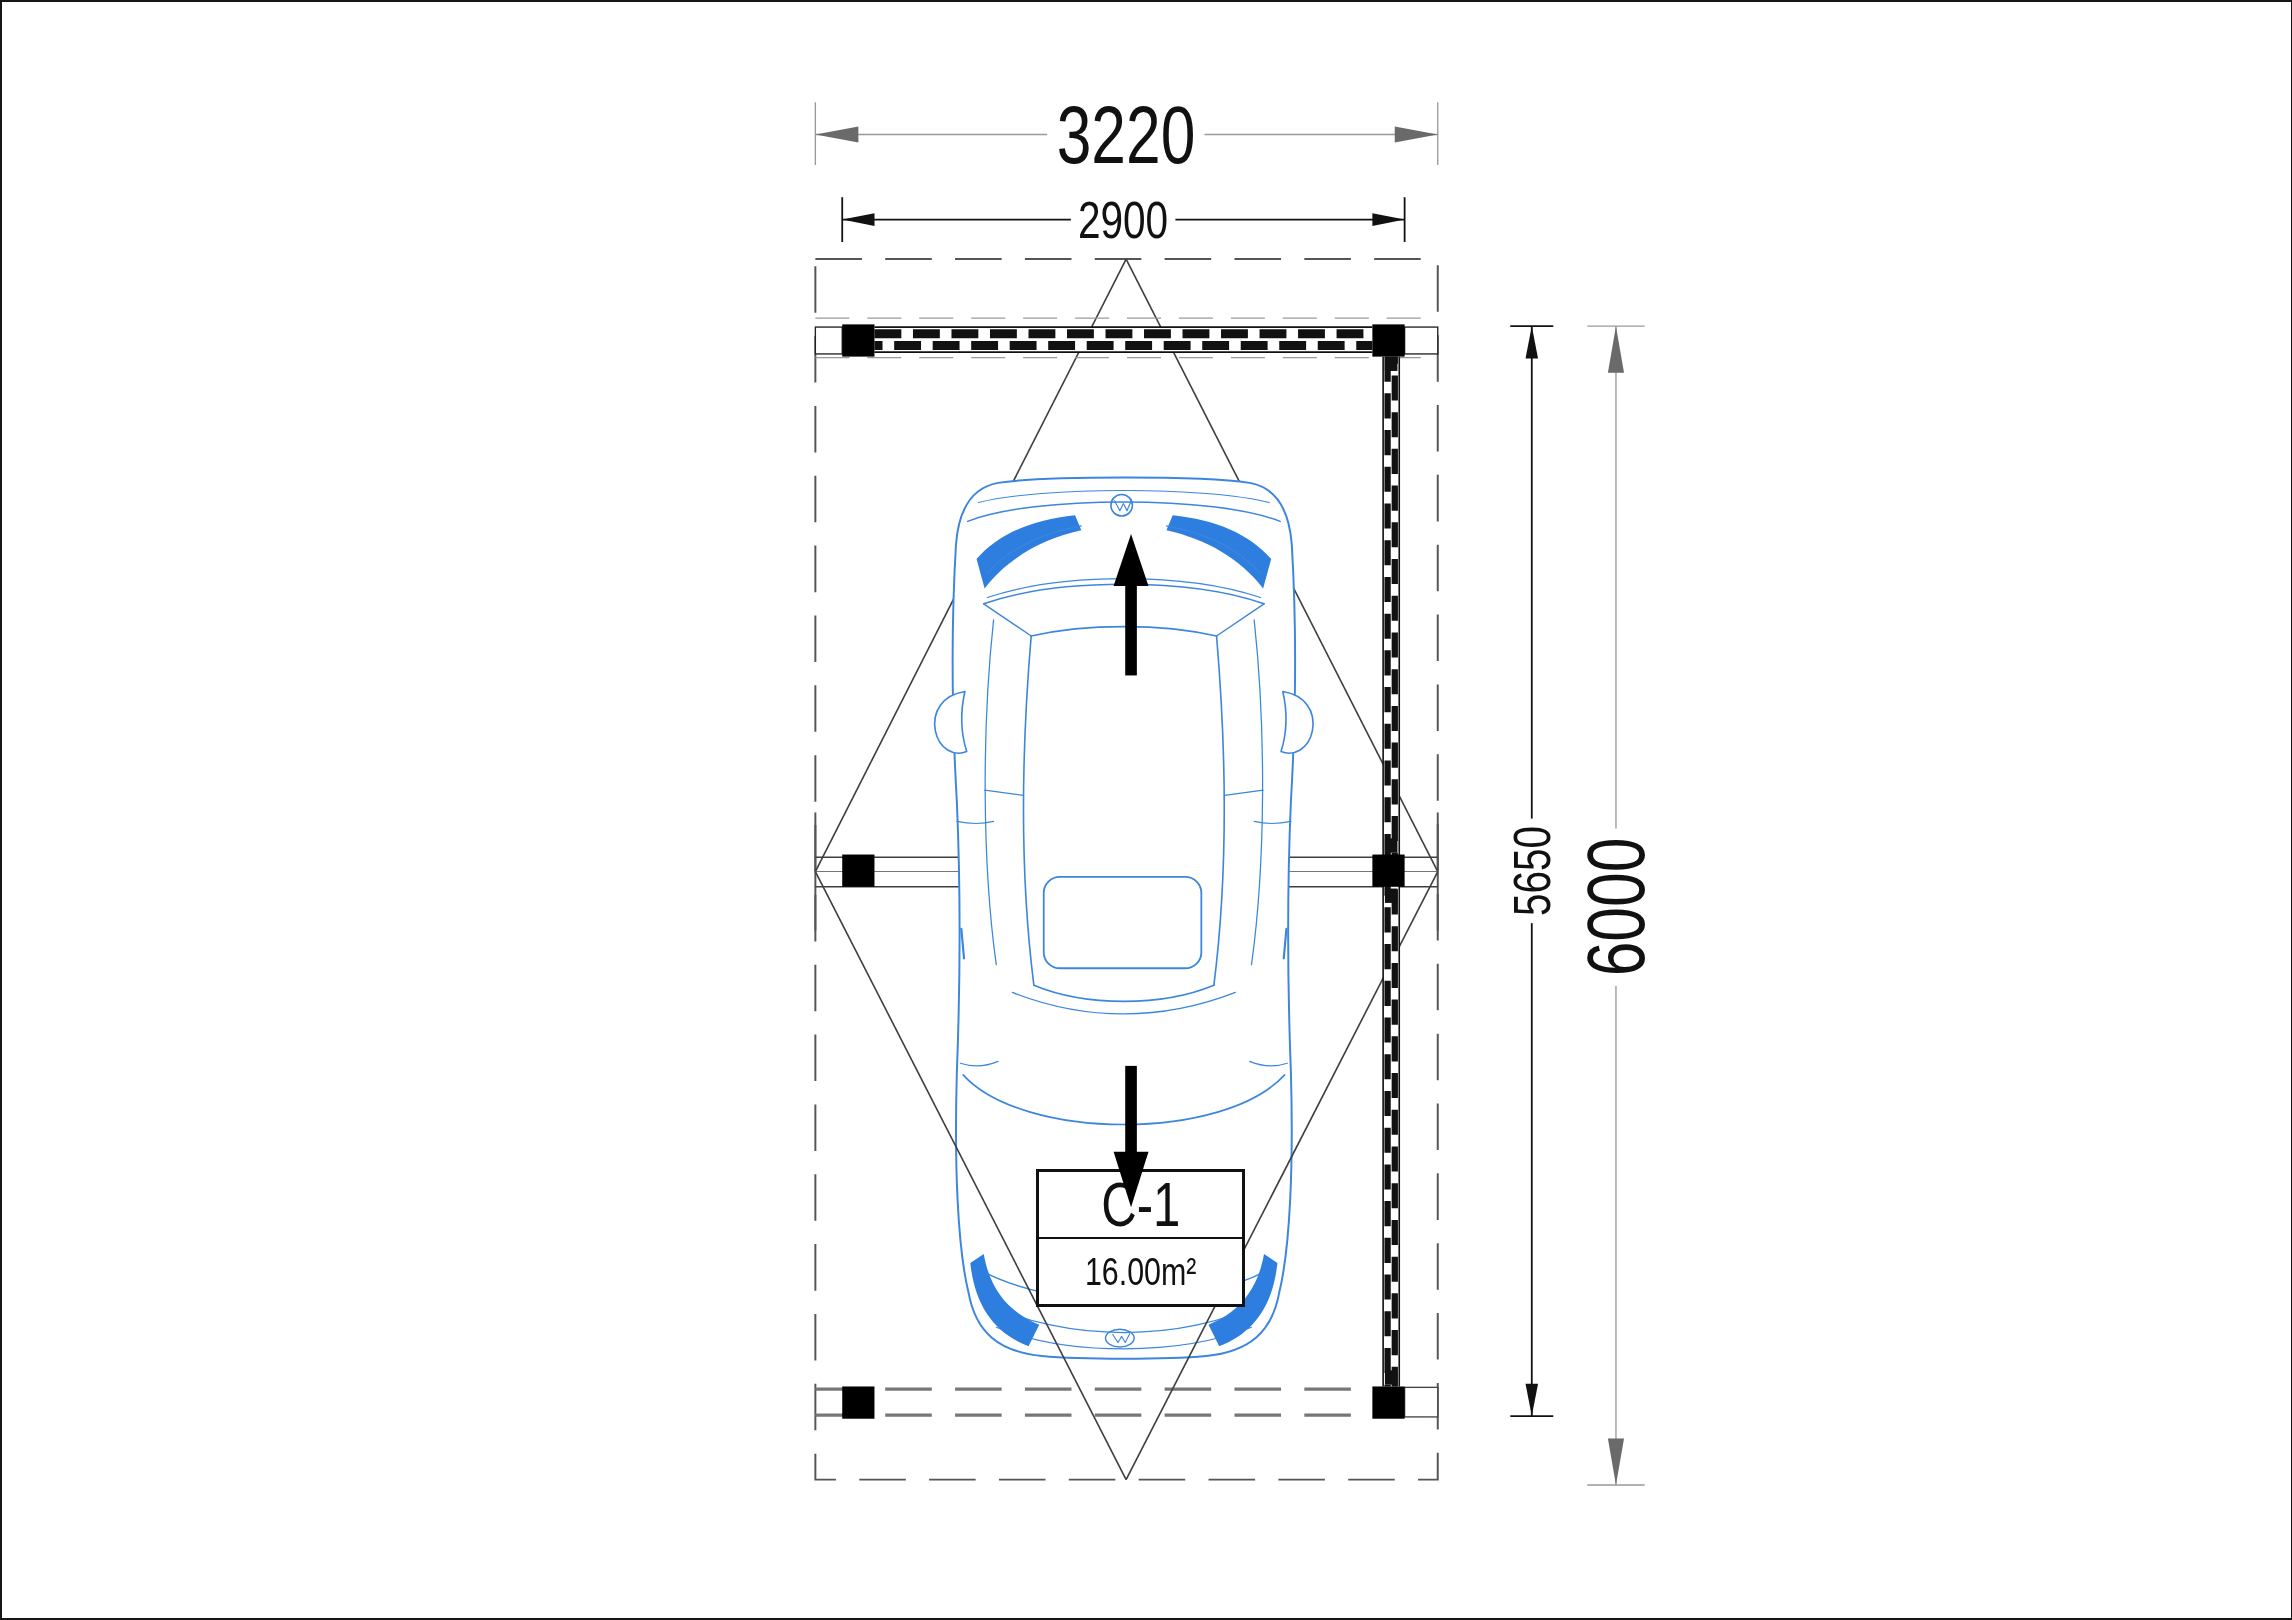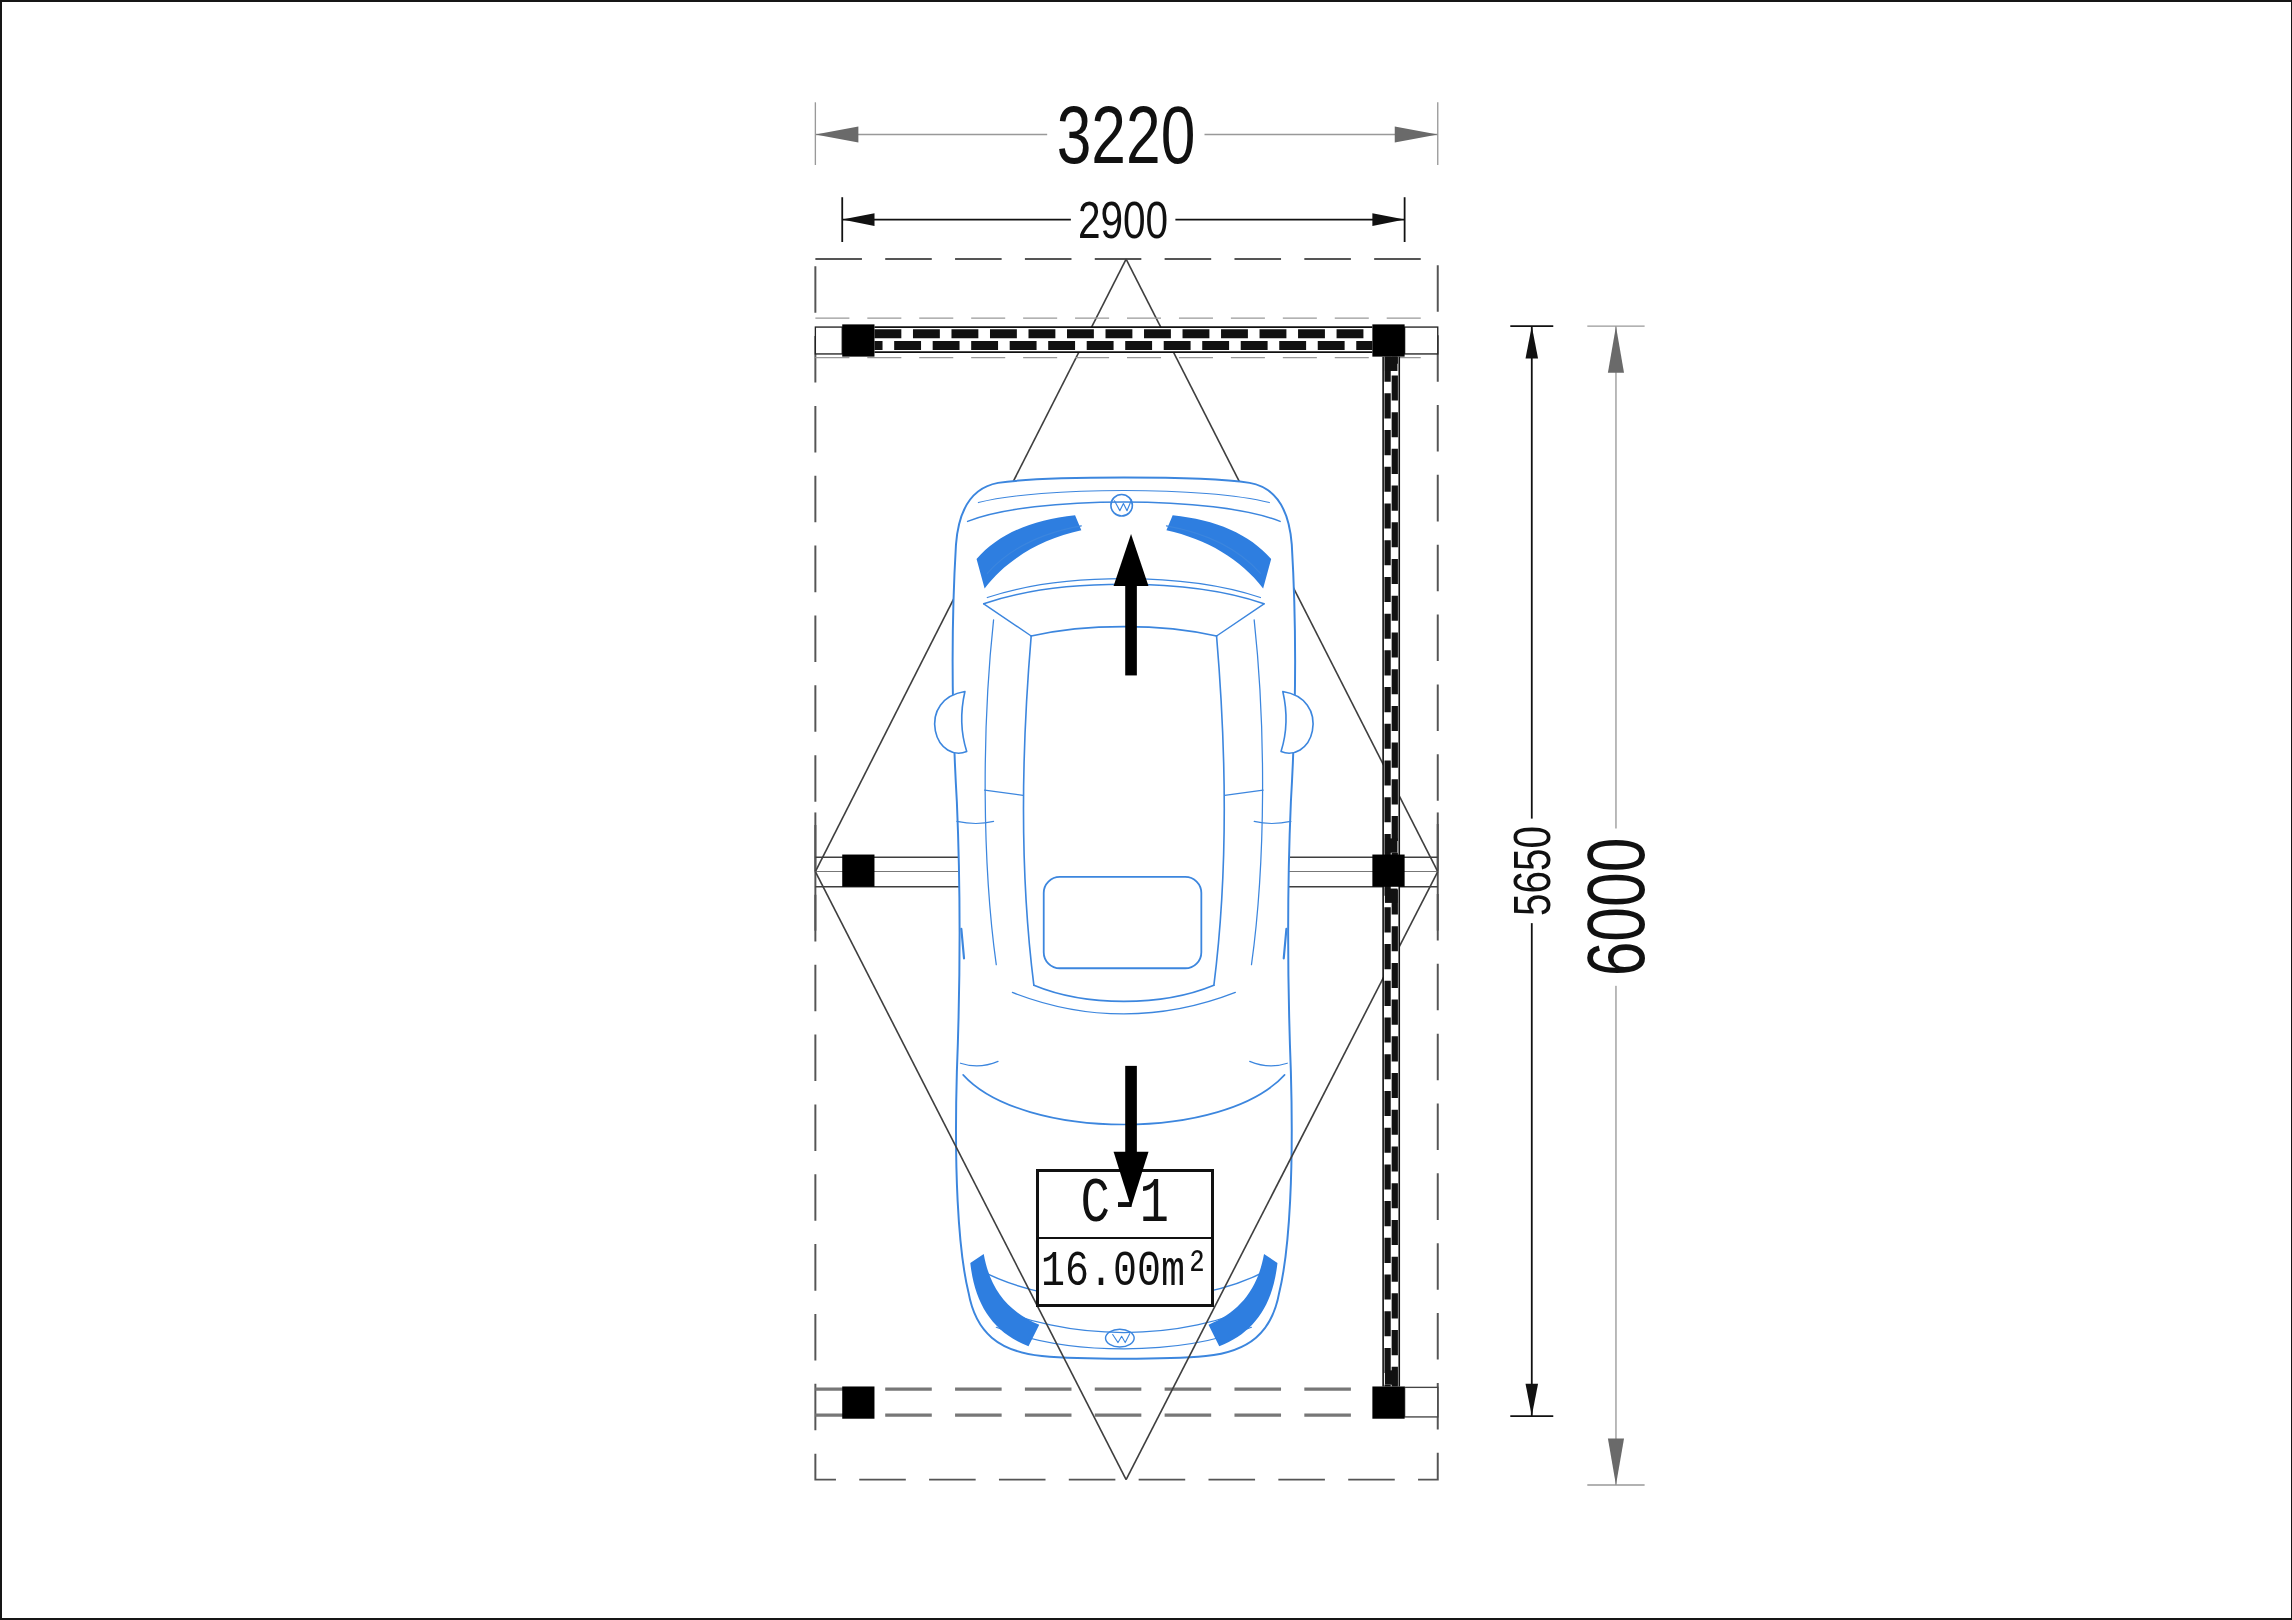--- a/index.html
+++ b/index.html
@@ -34,11 +34,11 @@
     position:absolute;
     z-index:2;
     left:1034px;top:1167px;
-    width:178px;height:138px;
+    width:209px;height:138px;
     background:#fff;
     border:3.6px solid #111;
     box-sizing:border-box;
-    display:flex;flex-direction:column;font-family:Liberation Mono, monospace;
+    display:flex;flex-direction:column;
   }
   .unit-label .cell{
     flex:1;display:flex;align-items:center;justify-content:center;

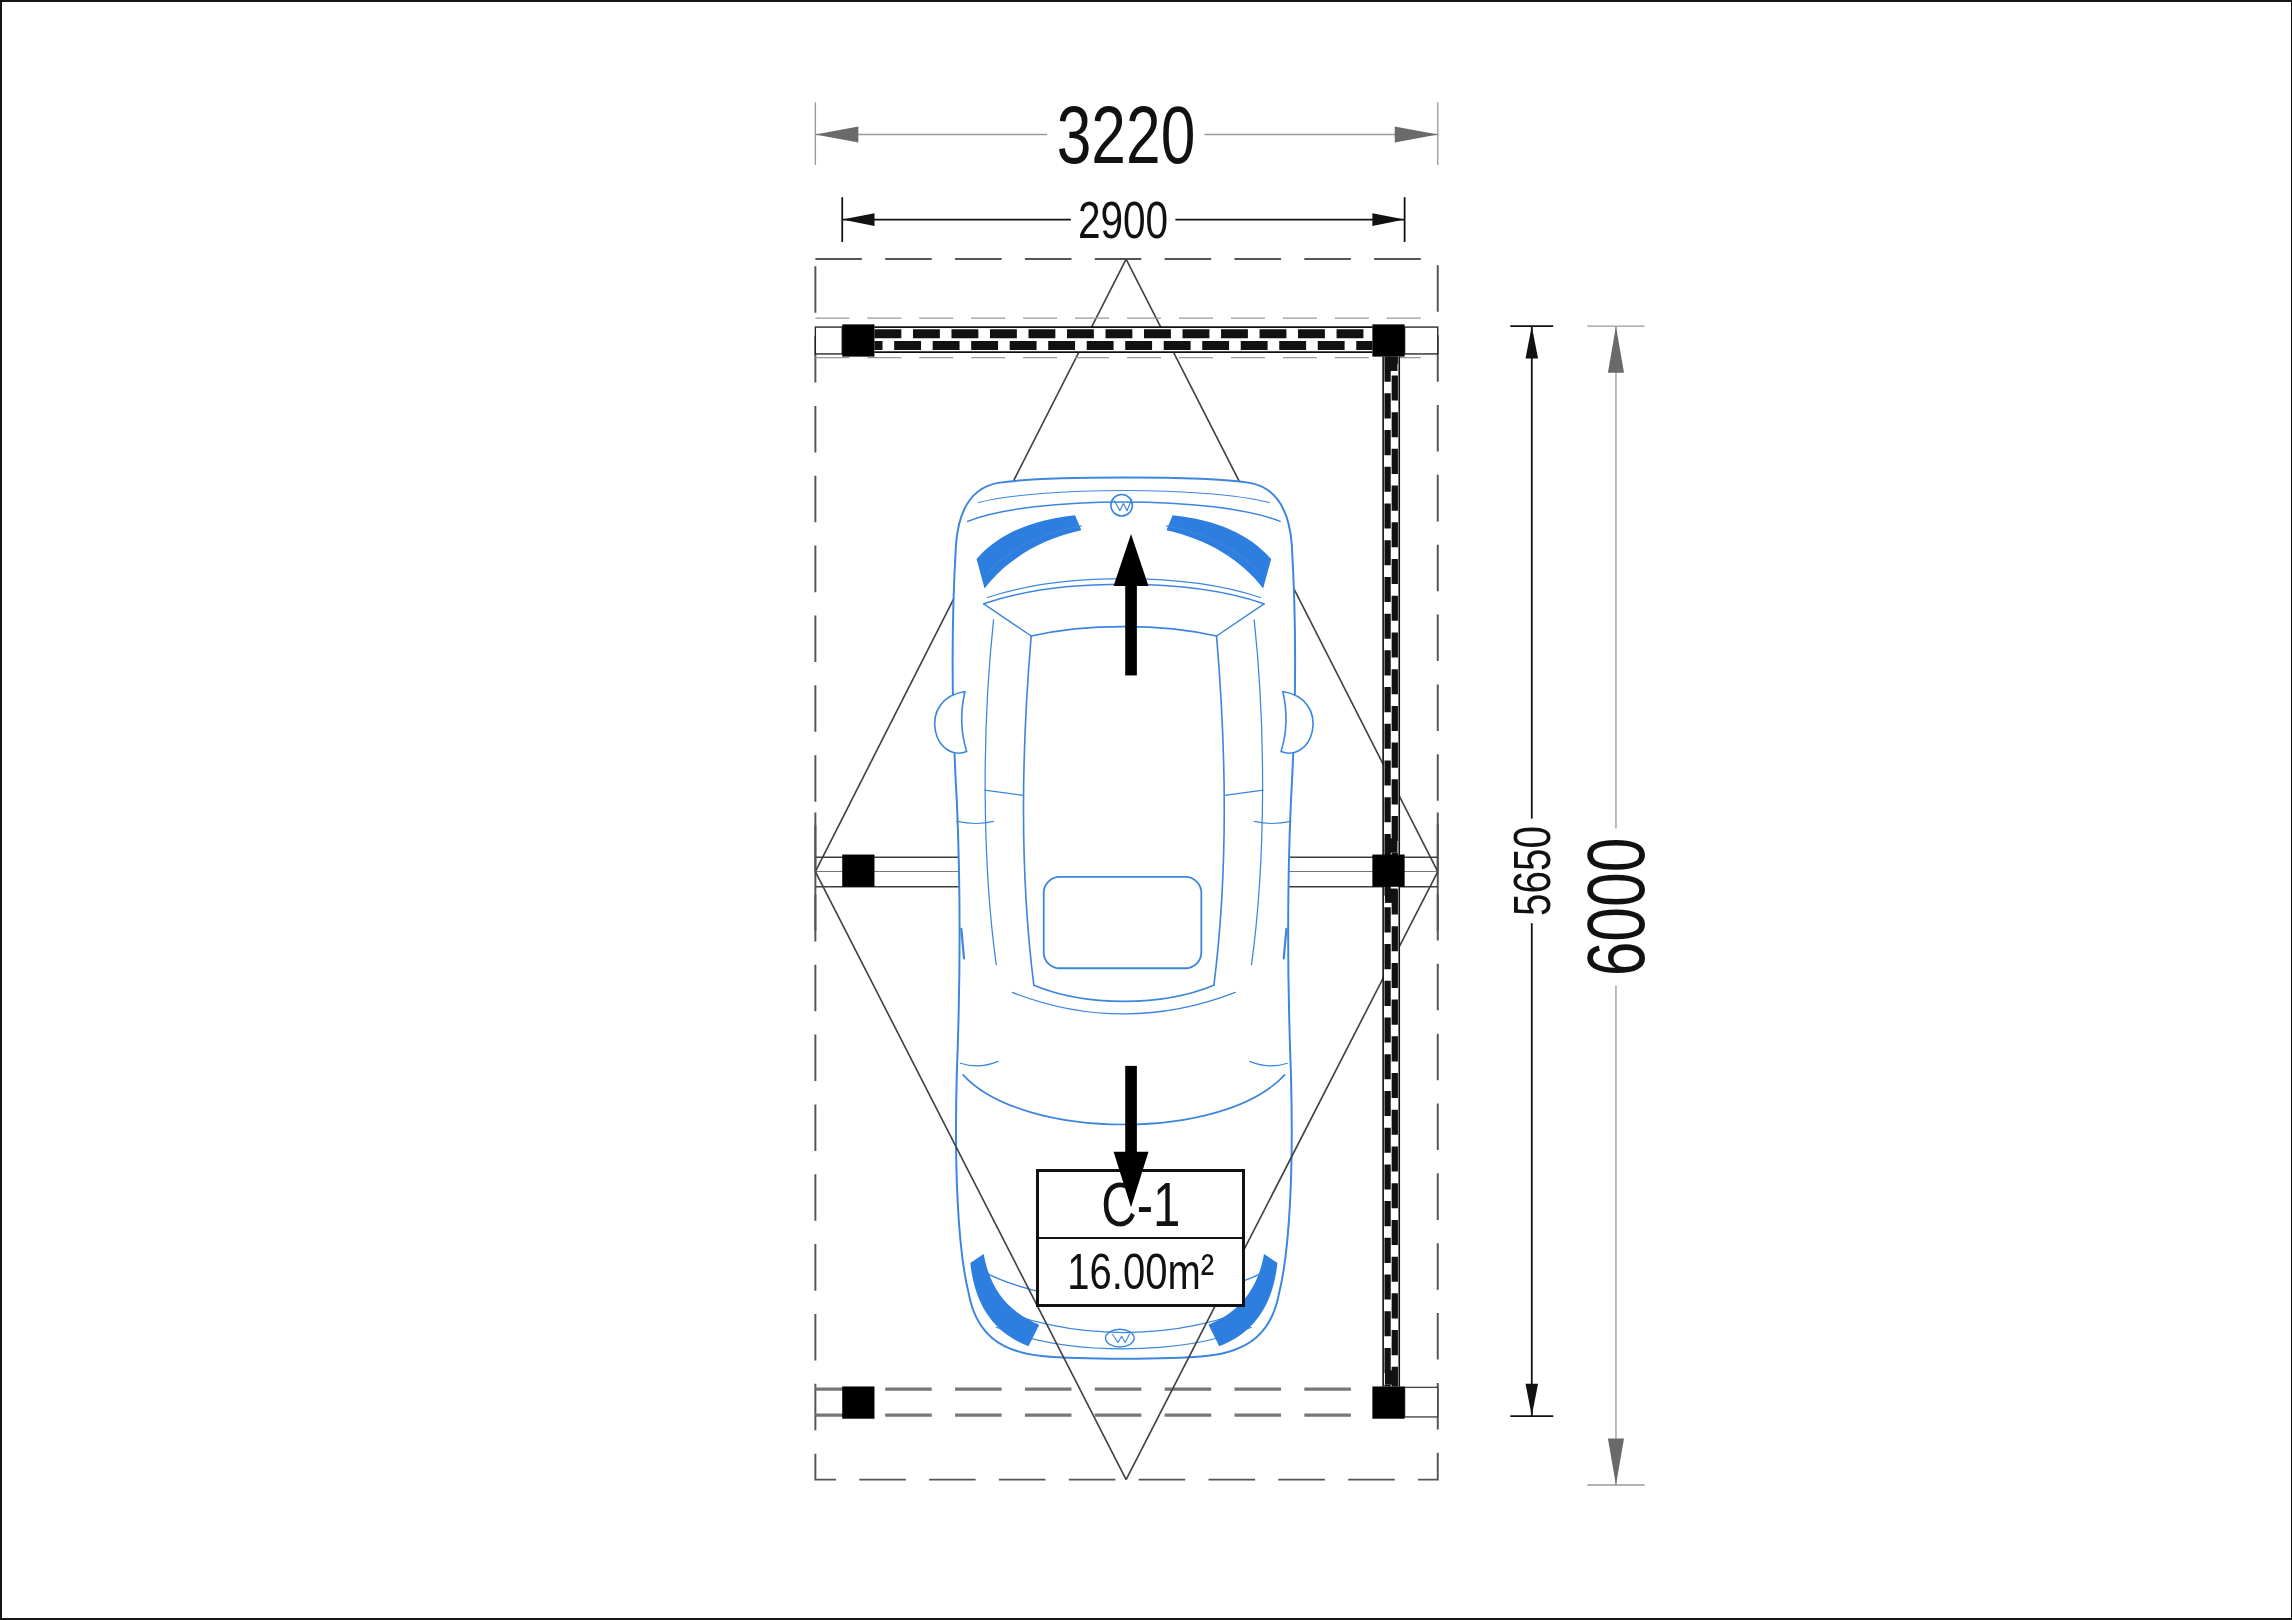--- a/index.html
+++ b/index.html
@@ -46,7 +46,7 @@
   }
   .unit-label .cell.id{border-bottom:2.7px solid #111;font-size:63px;transform-origin:center;}
   .unit-label .cell.id span{display:inline-block;transform:scaleX(0.78);}
-  .unit-label .cell.area{font-size:50px;}
+  .unit-label .cell.area{font-size:38px;}
   .unit-label .cell.area span{display:inline-block;transform:scaleX(0.80);}
 </style>
 </head>

